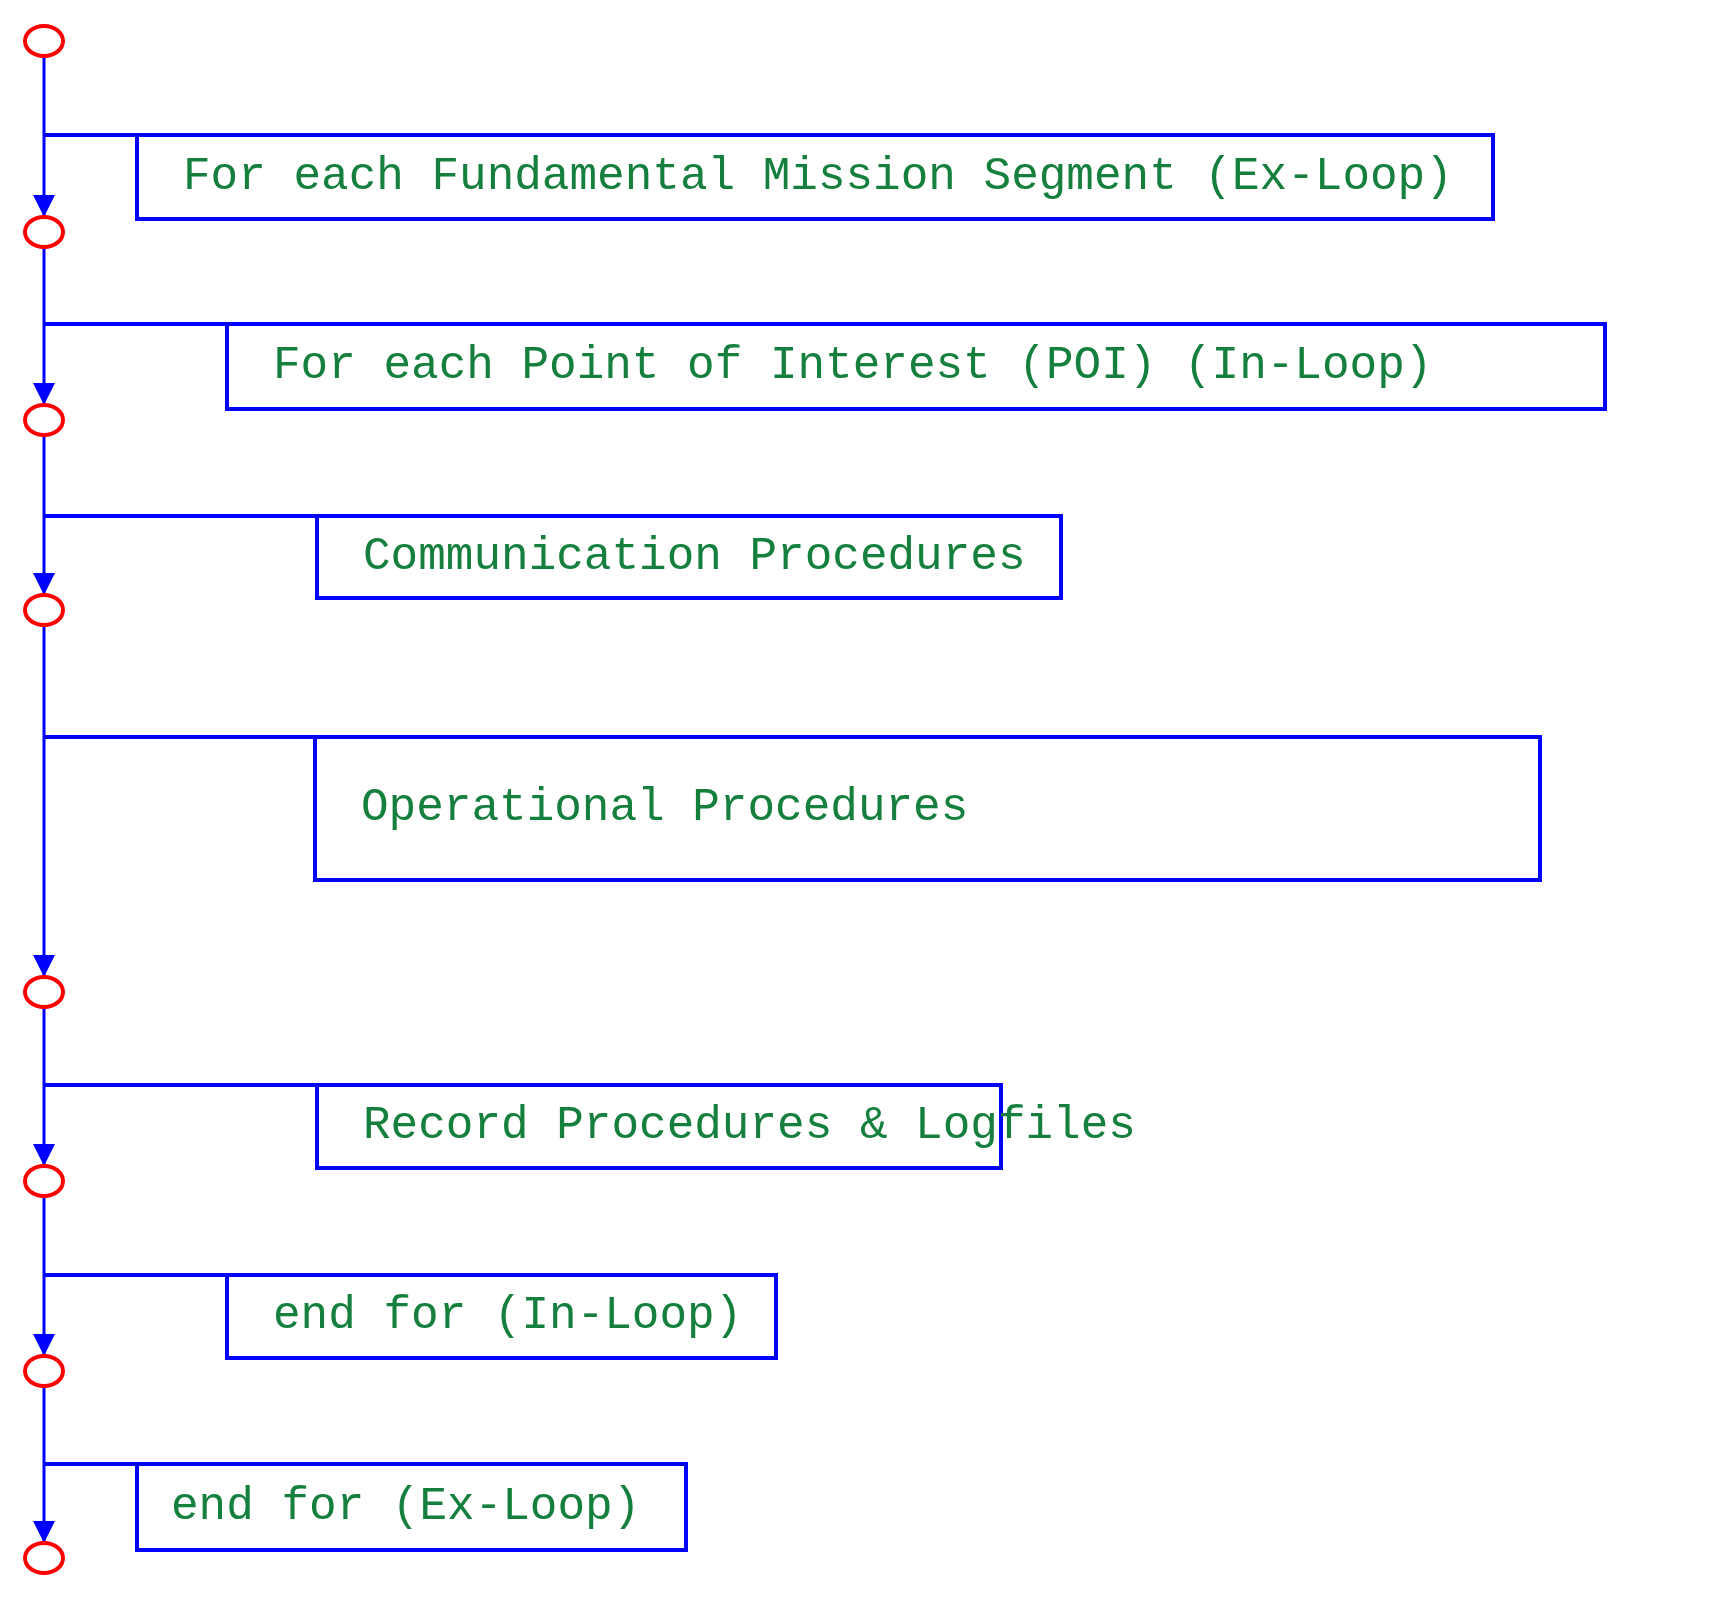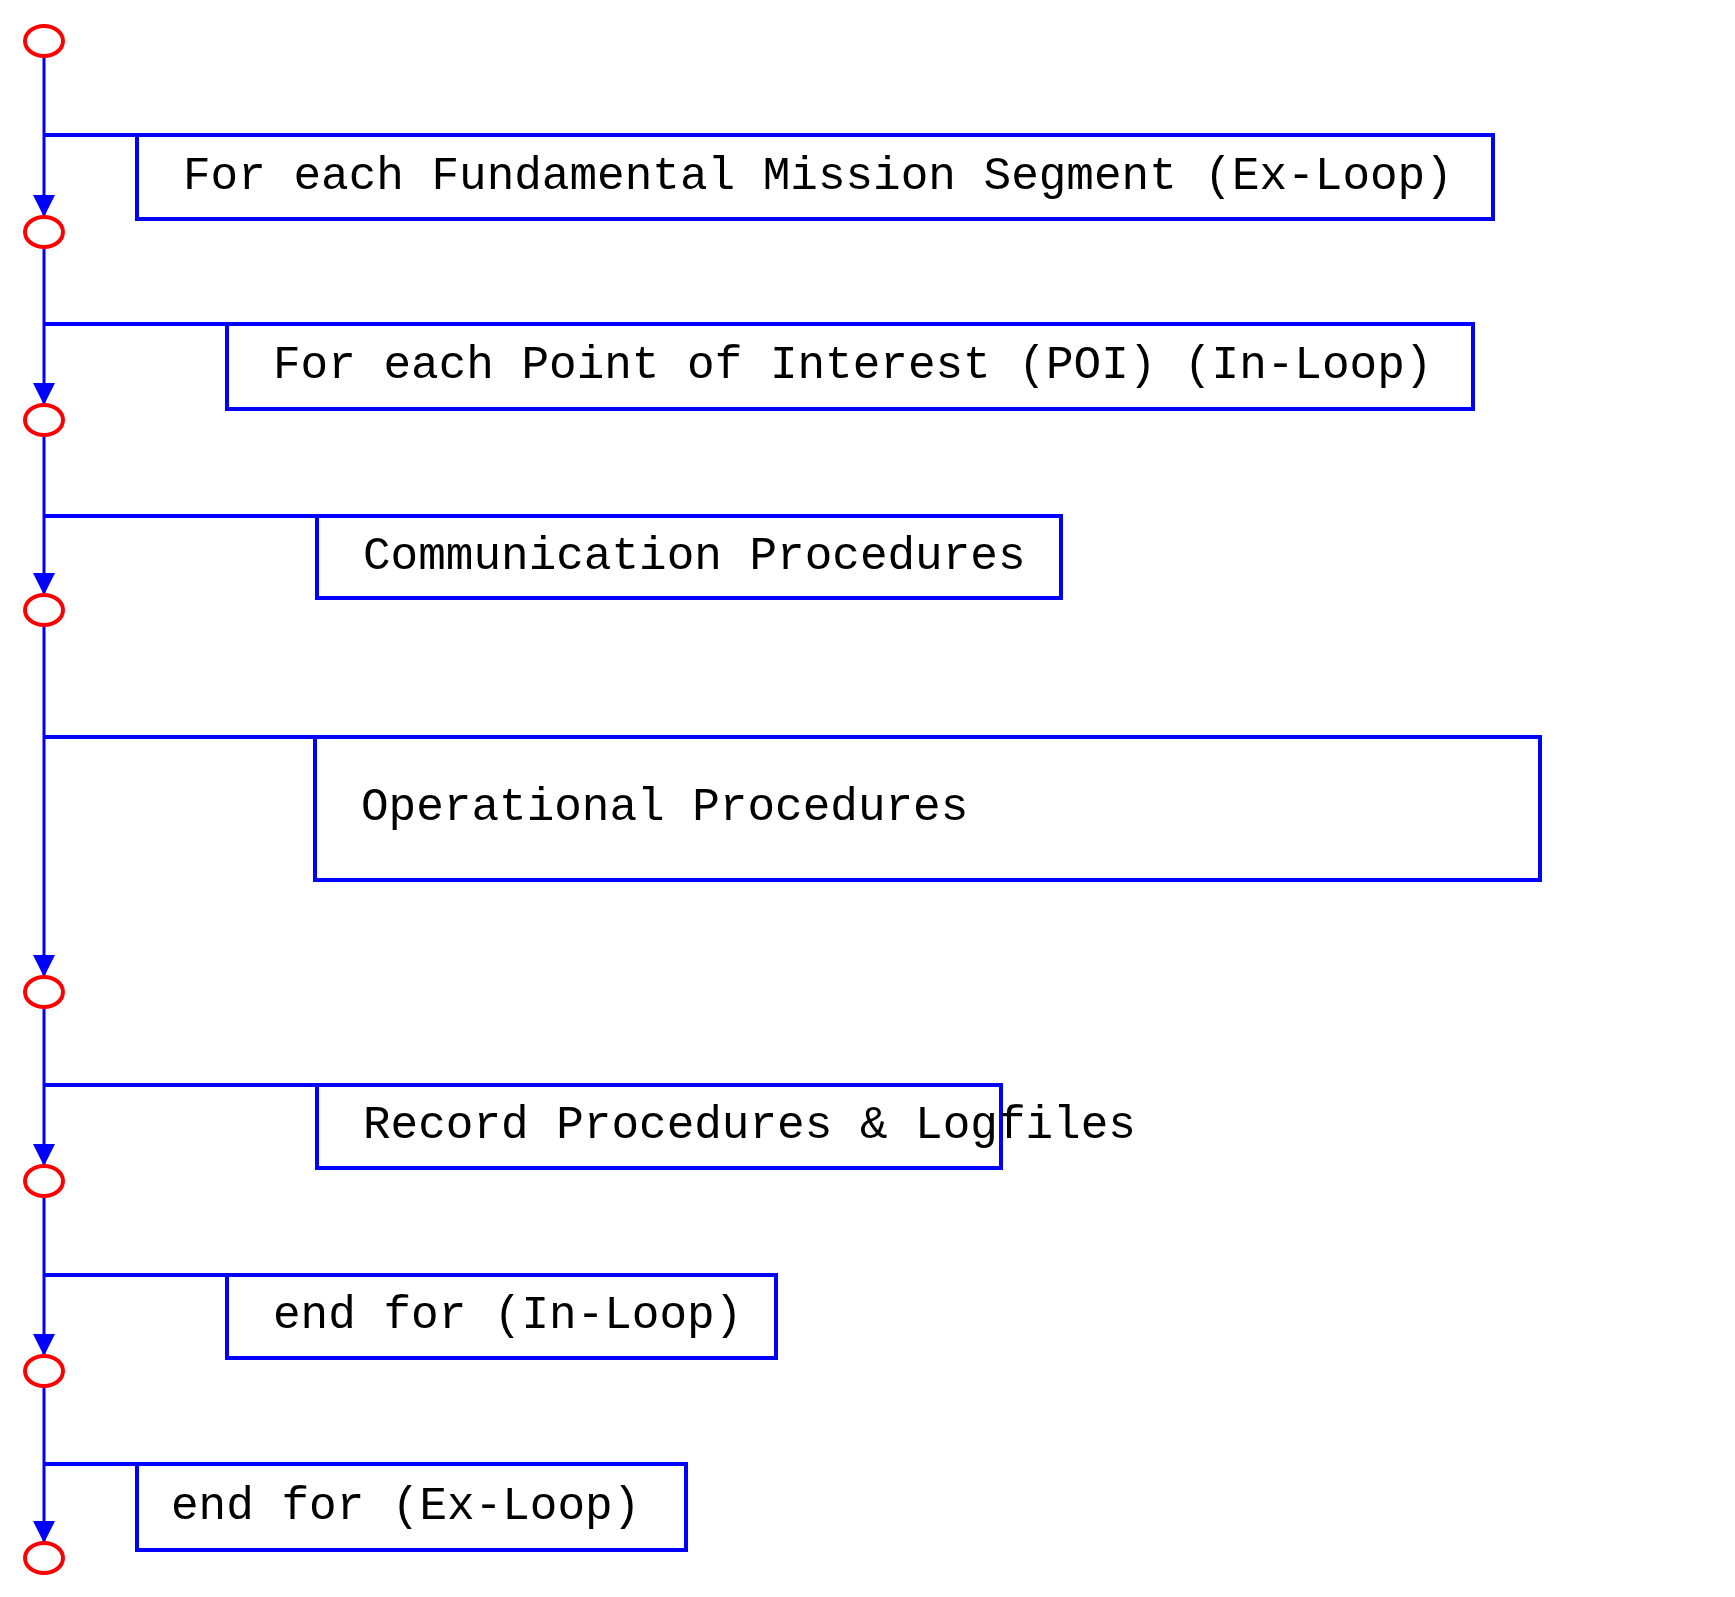--- a/index.html
+++ b/index.html
@@ -31,7 +31,7 @@
     padding-left: 44px;
     font-size: 46px;
     line-height: 55px;
-    color: #000000;
+    color: #15803d;
     white-space: nowrap;
   }
   .box span { display: block; }

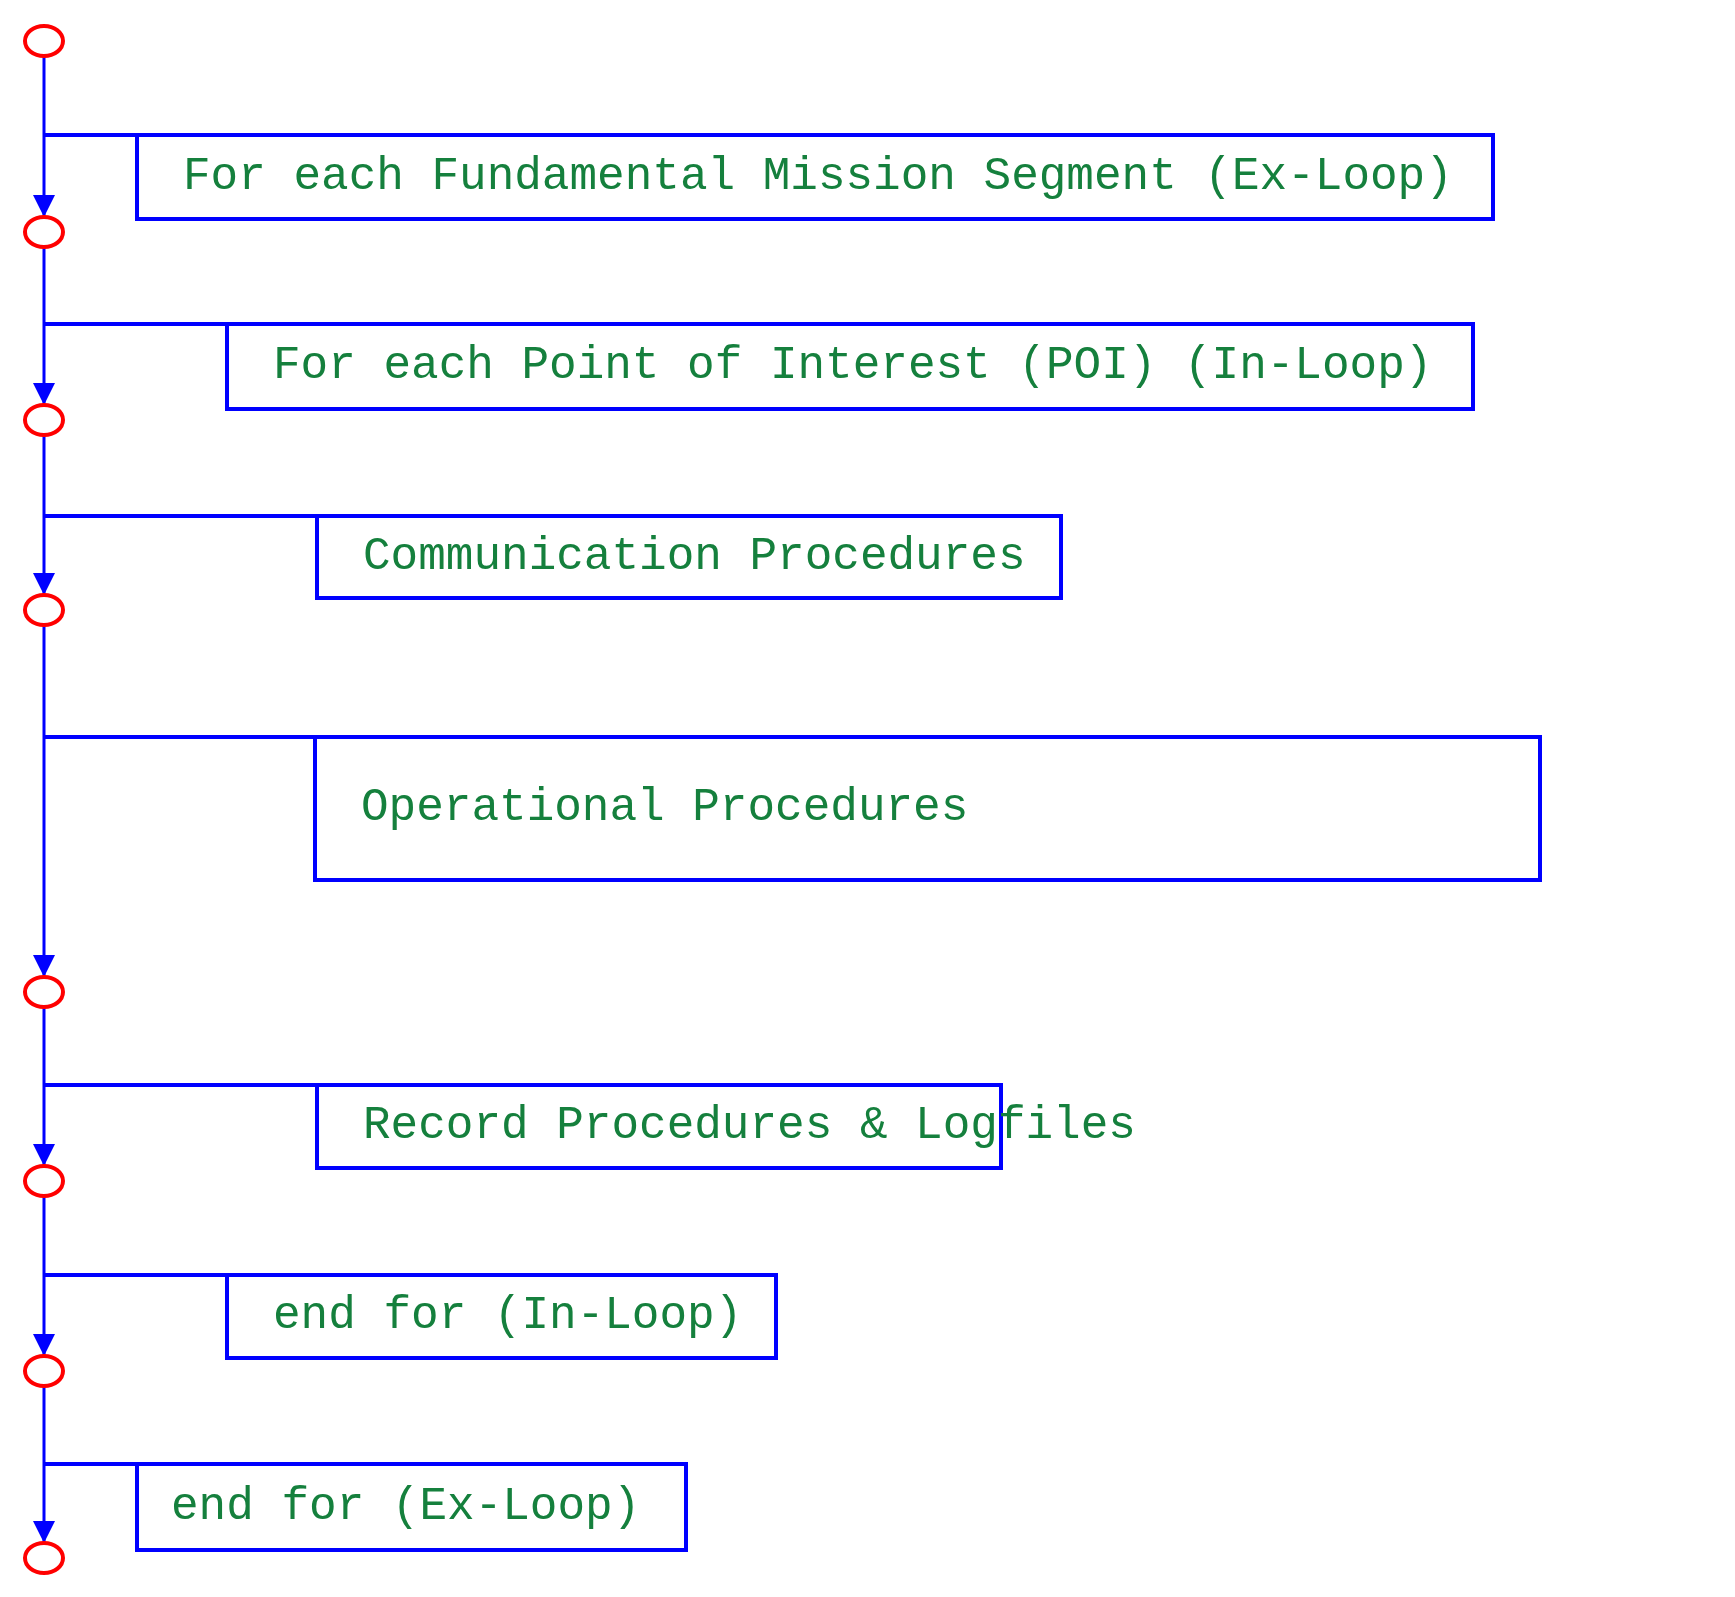--- a/index.html
+++ b/index.html
@@ -36,7 +36,7 @@
   }
   .box span { display: block; }
   .b1 { left: 135px; top: 133px;  width: 1360px; height: 88px;  }
-  .b2 { left: 225px; top: 322px;  width: 1250px; height: 89px;  }
+  .b2 { left: 225px; top: 322px;  width: 1382px; height: 89px;  }
   .b3 { left: 315px; top: 514px;  width: 748px;  height: 86px;  }
   .b4 { left: 313px; top: 735px;  width: 1229px; height: 147px; }
   .b5 { left: 315px; top: 1083px; width: 688px;  height: 87px;  }

